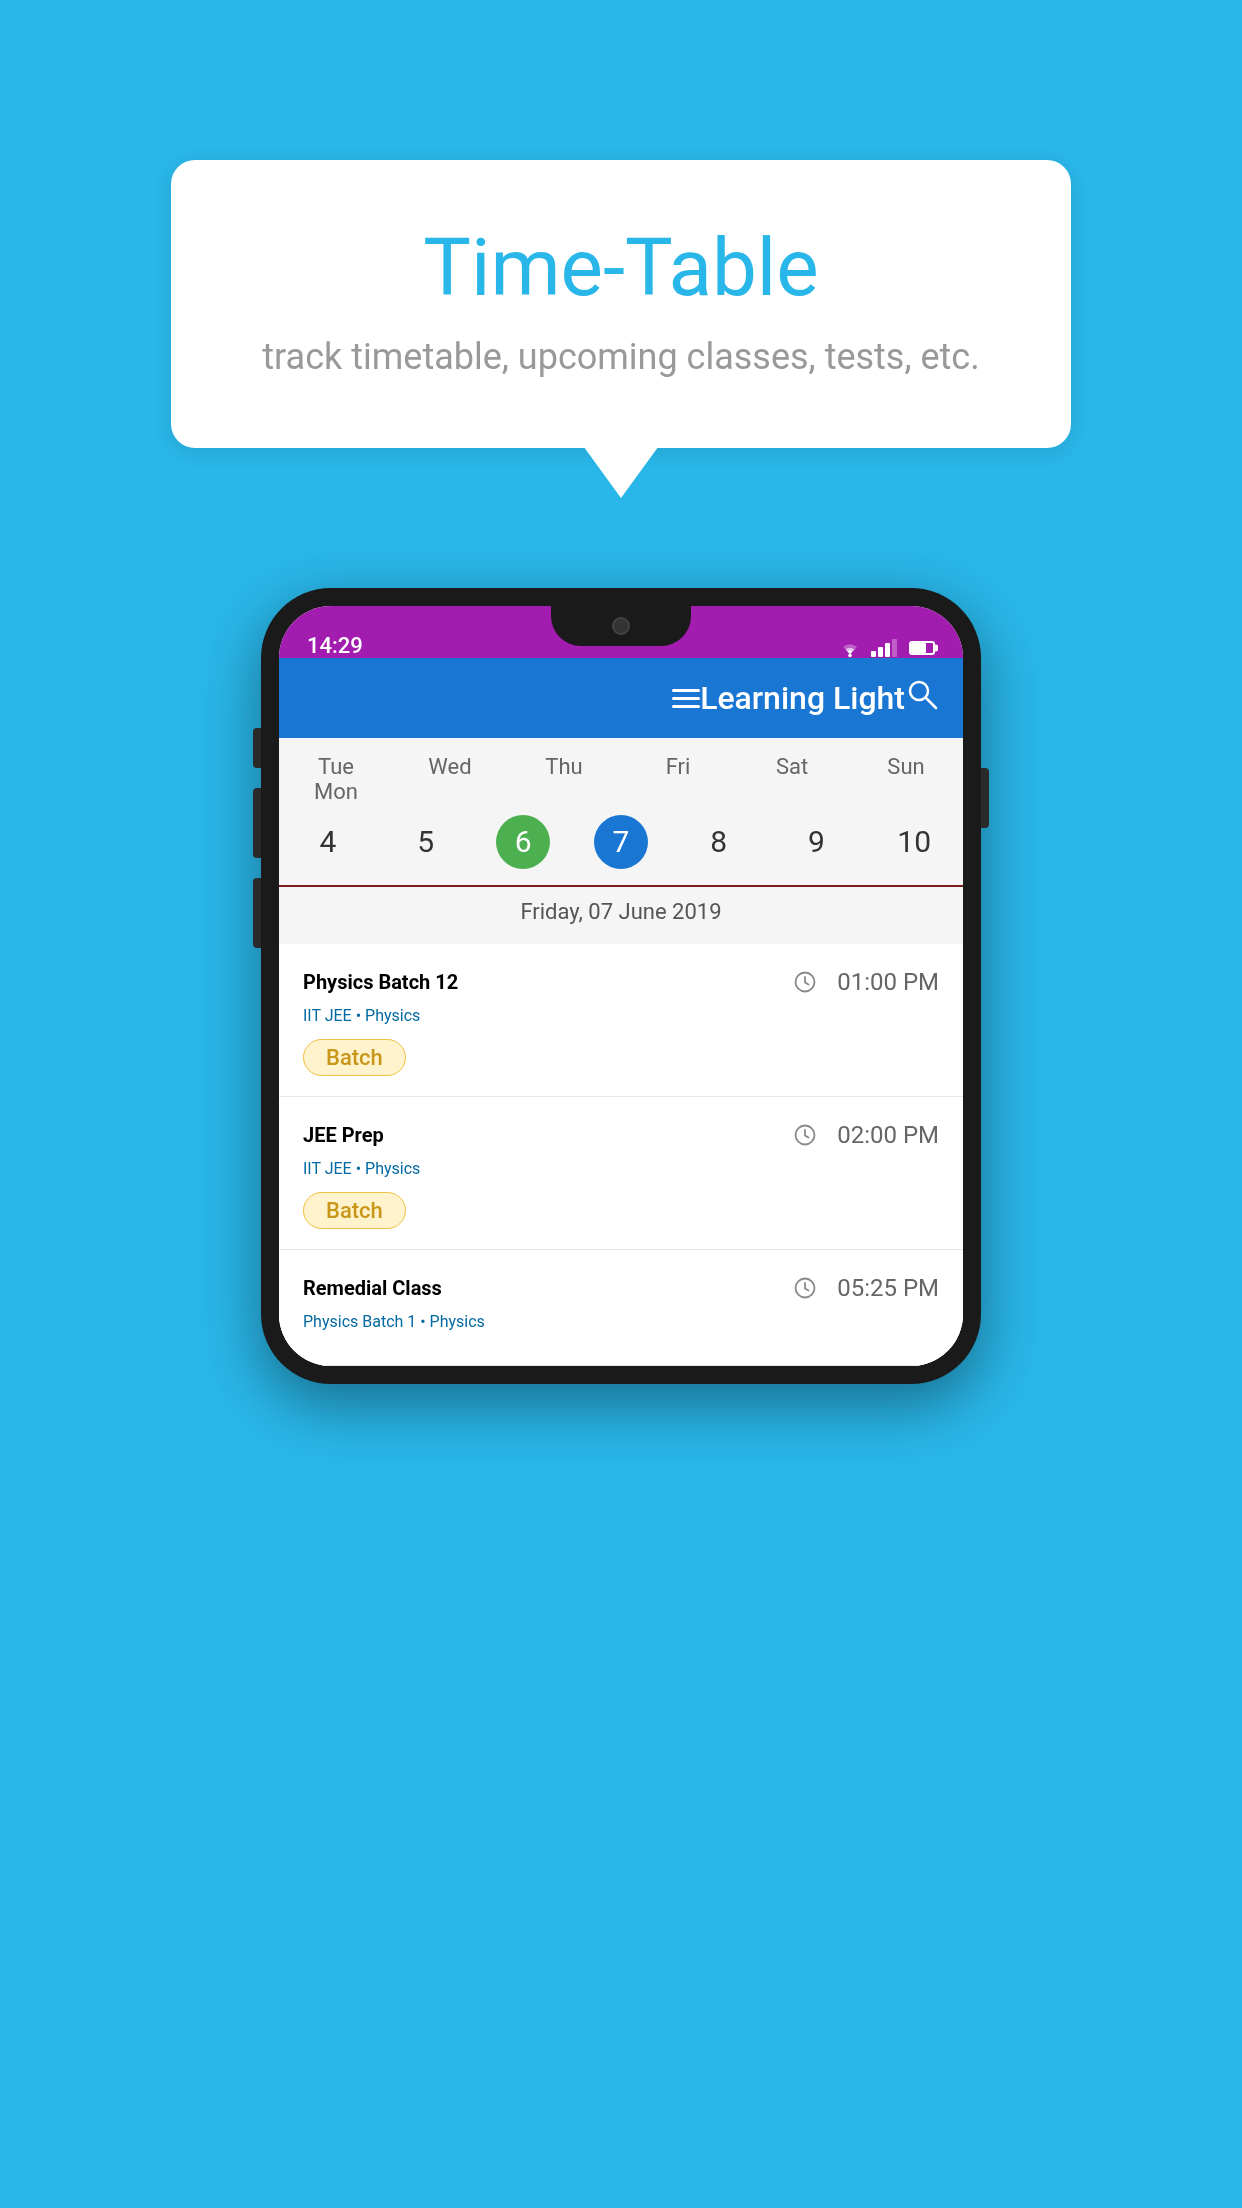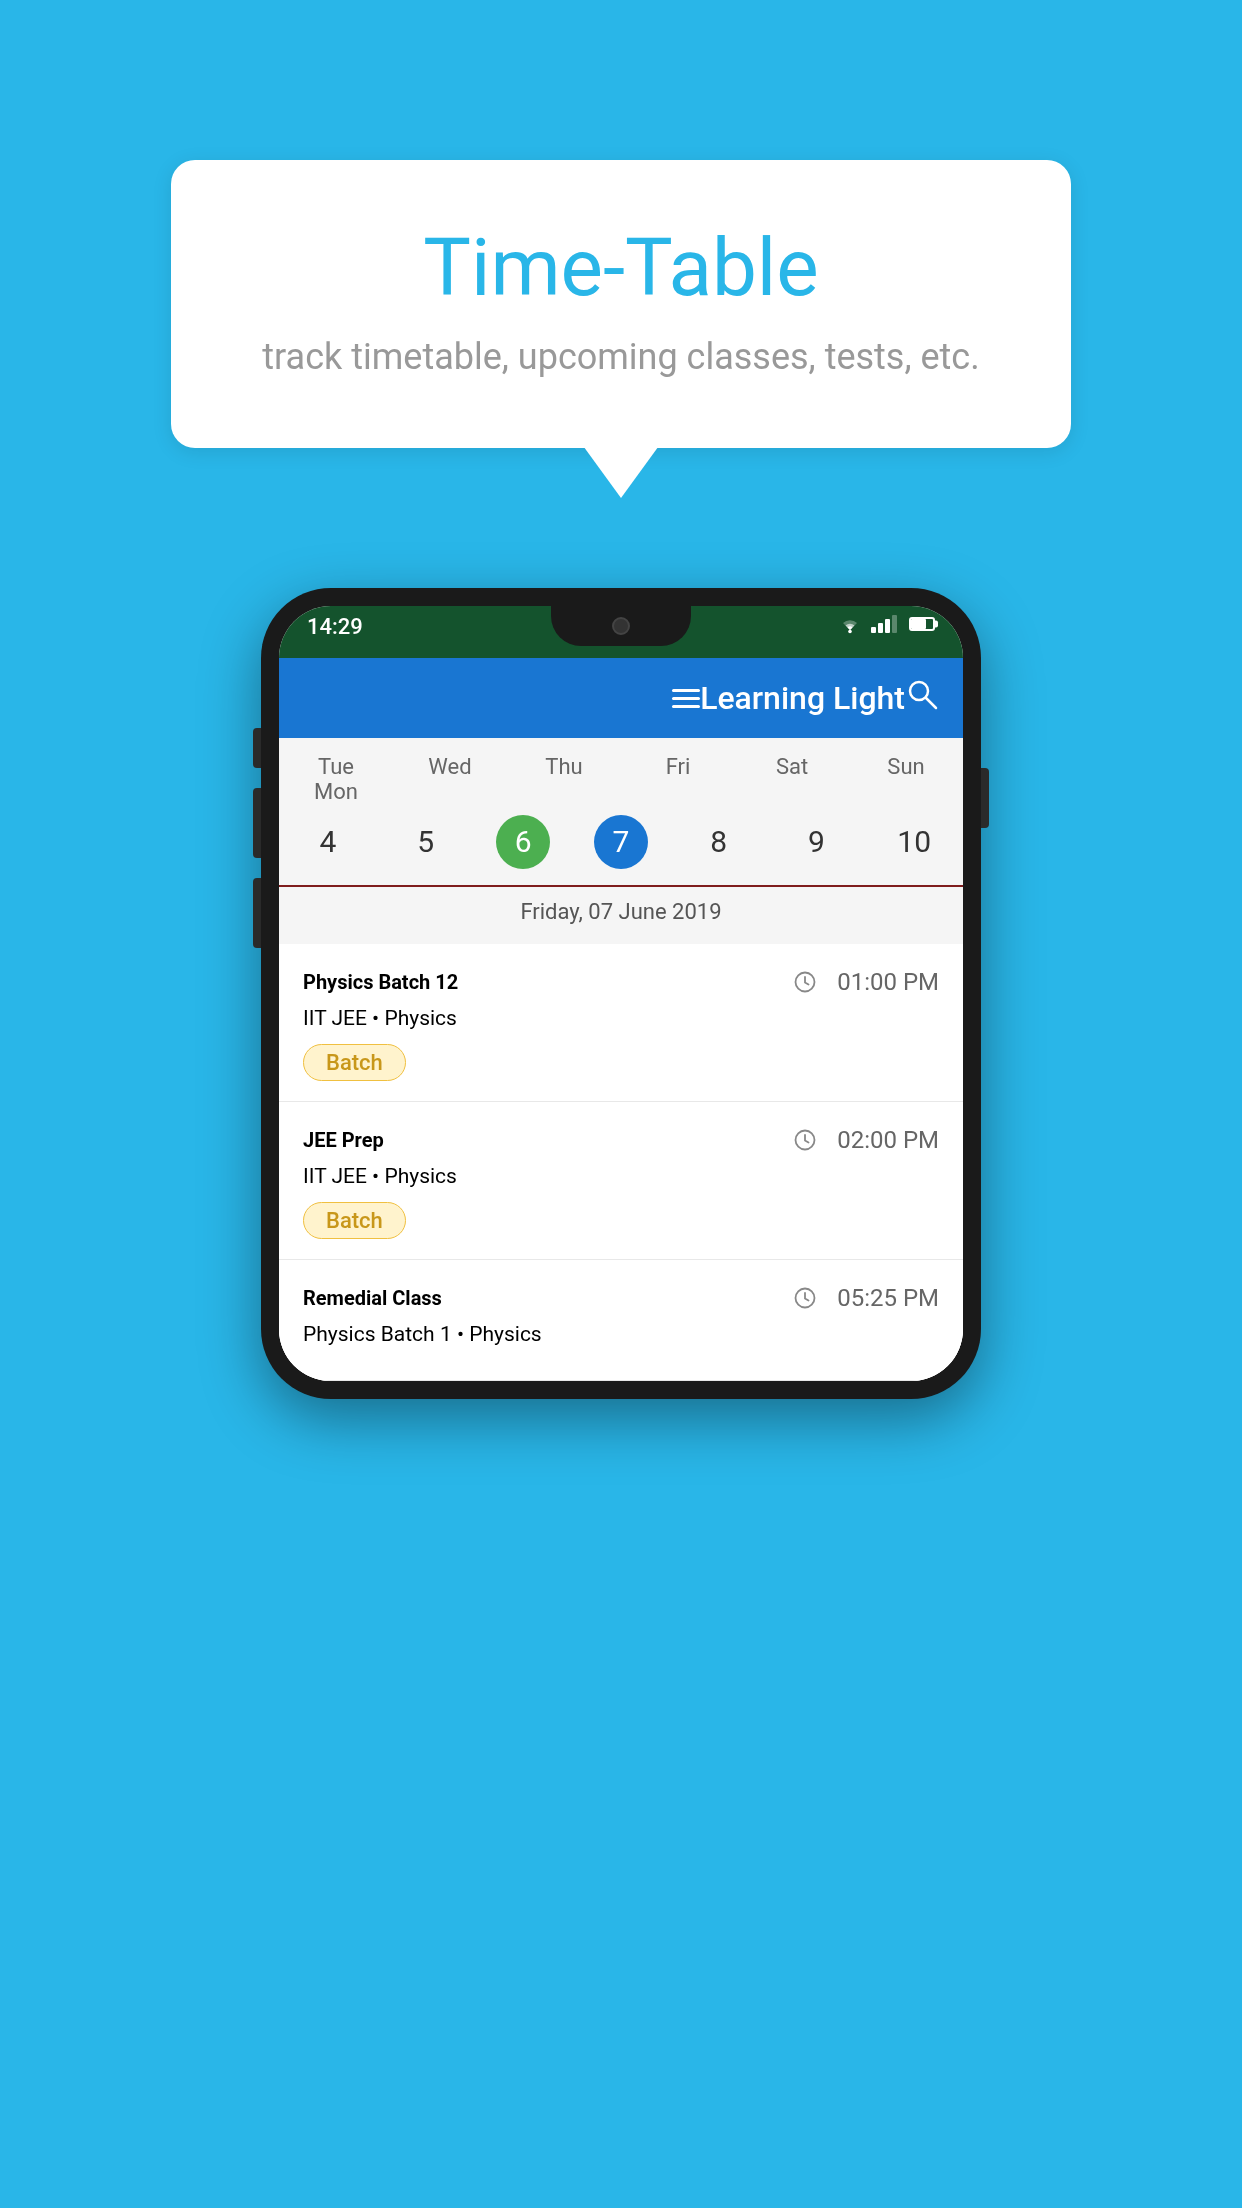--- a/index.html
+++ b/index.html
@@ -144,10 +144,10 @@
 
     
     .status-bar {
-      background: #14532d;
+      background: #a21caf;
       height: 52px;
       display: flex;
-      align-items: flex-start;
+      align-items: flex-end;
       justify-content: space-between;
       padding: 0 28px;
       padding-top: 8px;

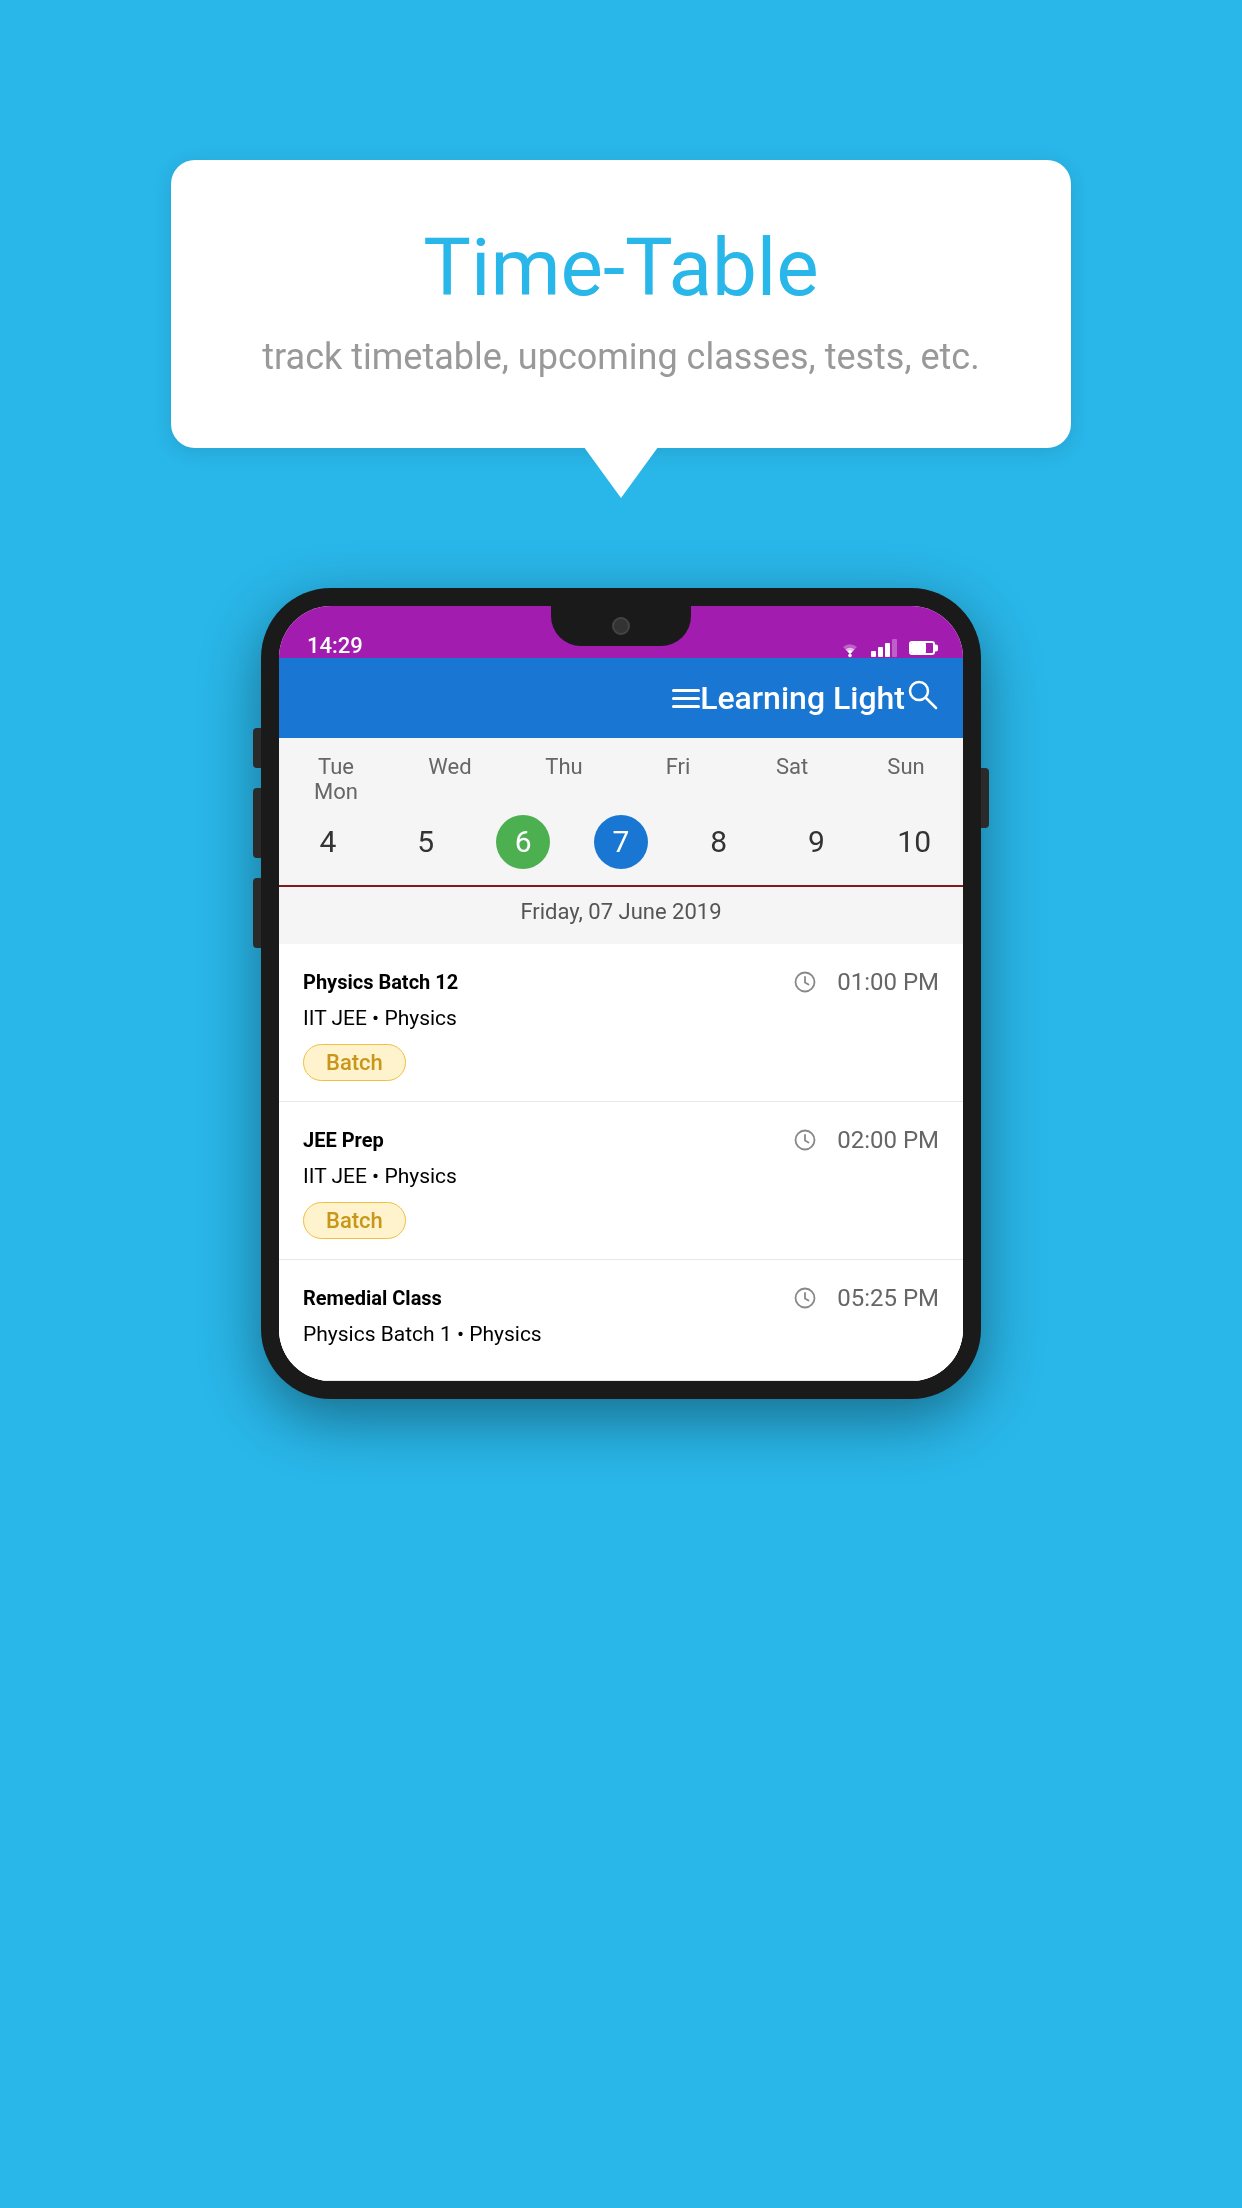--- a/index.html
+++ b/index.html
@@ -338,8 +338,8 @@
     }
 
     .schedule-subtitle {
-      font-size: 21px;
-      color: #000000;
+      font-size: 16px;
+      color: #0369a1;
       margin-bottom: 14px;
     }
 

